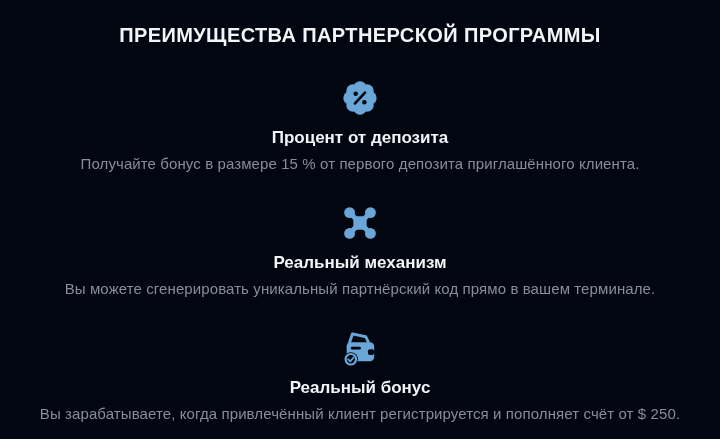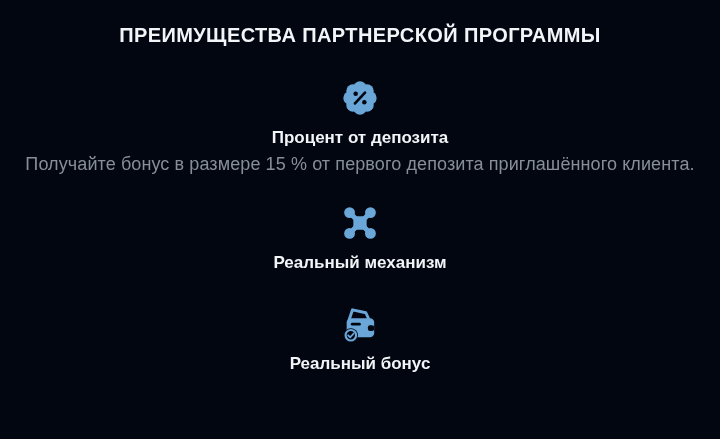--- a/index.html
+++ b/index.html
@@ -47,7 +47,7 @@
   }
   .benefit-desc{
     margin:8px 0 0;
-    font-size:18px;
+    font-size:15px;
     line-height:16px;
     letter-spacing:0.1px;
     color:var(--description);

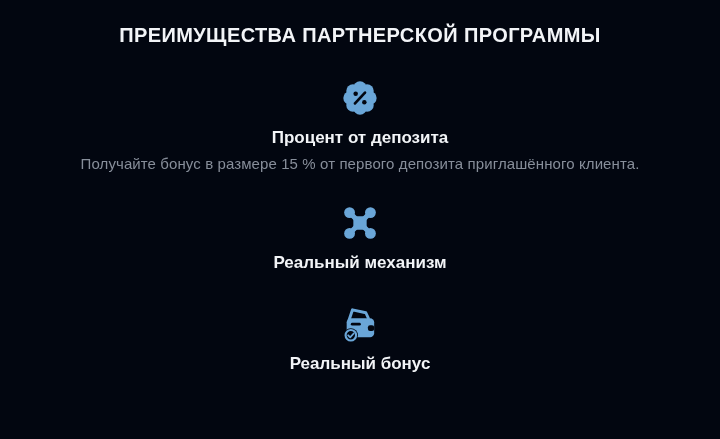--- a/index.html
+++ b/index.html
@@ -102,6 +102,7 @@
       </svg>
     </div>
     <h2 class="benefit-title">Реальный механизм</h2>
+    <p class="benefit-desc">Вы можете сгенерировать уникальный партнёрский код прямо в вашем терминале.</p>
   </div>
 
   <div class="benefit">

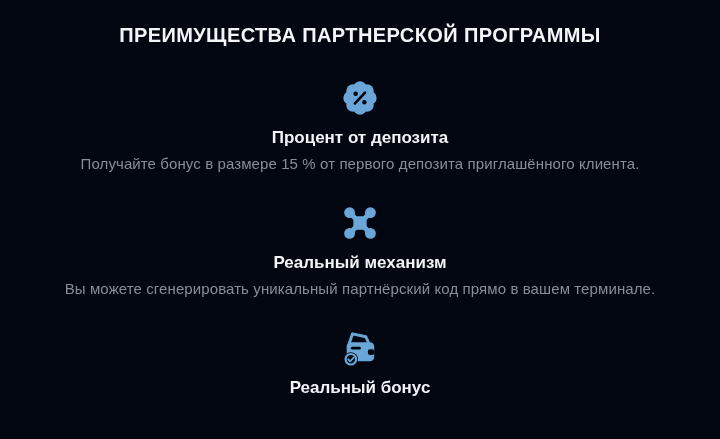--- a/index.html
+++ b/index.html
@@ -118,6 +118,7 @@
       </svg>
     </div>
     <h2 class="benefit-title">Реальный бонус</h2>
+    <p class="benefit-desc">Вы зарабатываете, когда привлечённый клиент регистрируется и пополняет счёт от $ 250.</p>
   </div>
 
 </div>

